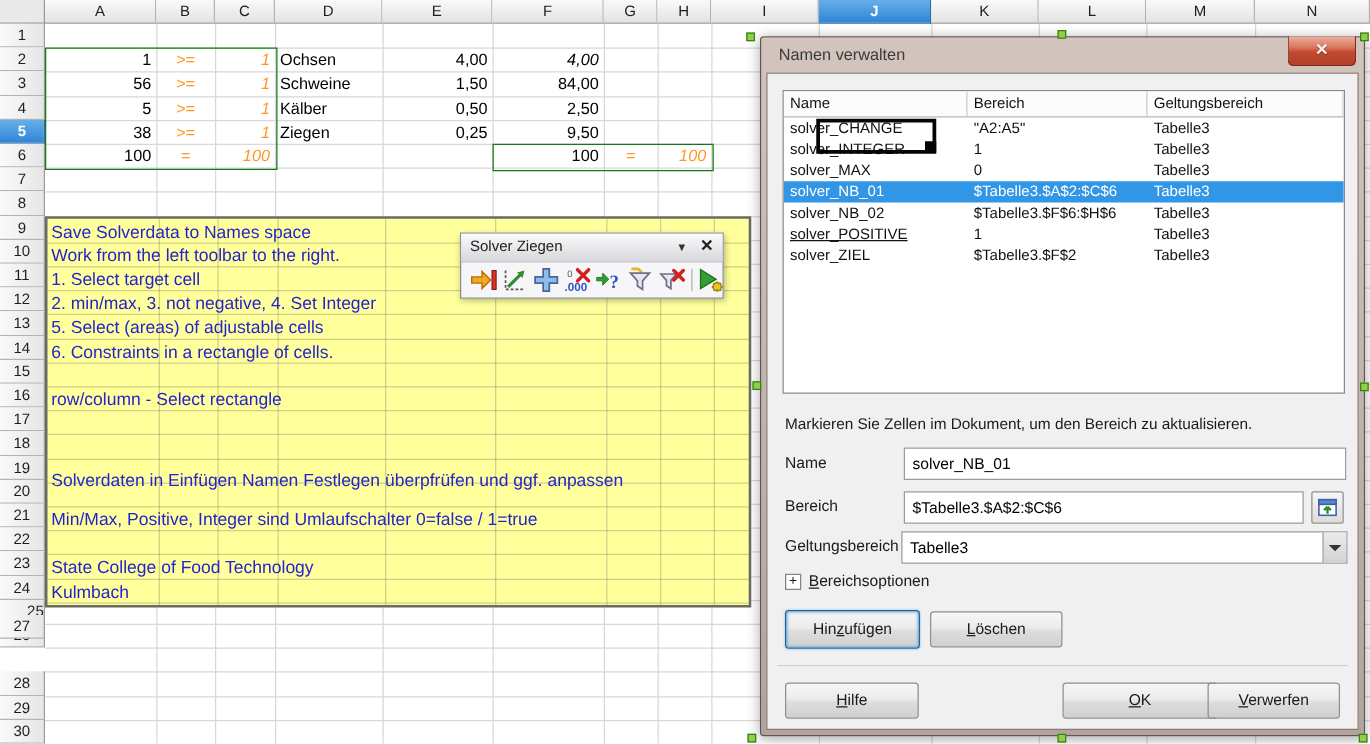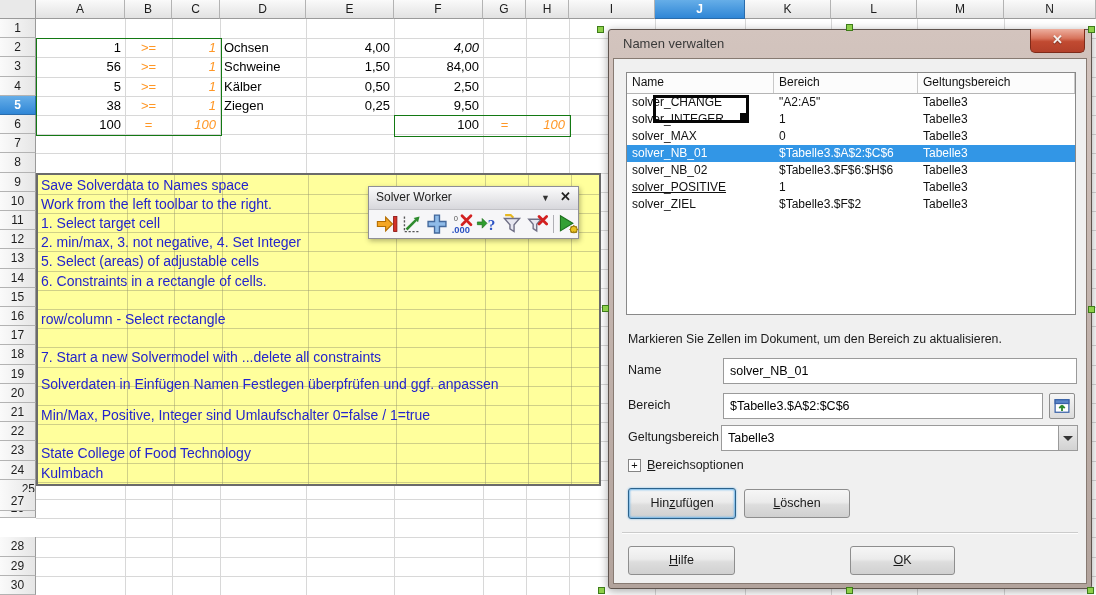--- a/index.html
+++ b/index.html
@@ -279,7 +279,7 @@
 
   <div id="toolbar">
     <div class="tb-title">
-      <span class="tb-title-text">Solver Worker</span>
+      <span class="tb-title-text">Solver Ziegen</span>
       <span class="tb-menu">▼</span>
       <span class="tb-close">✕</span>
     </div>

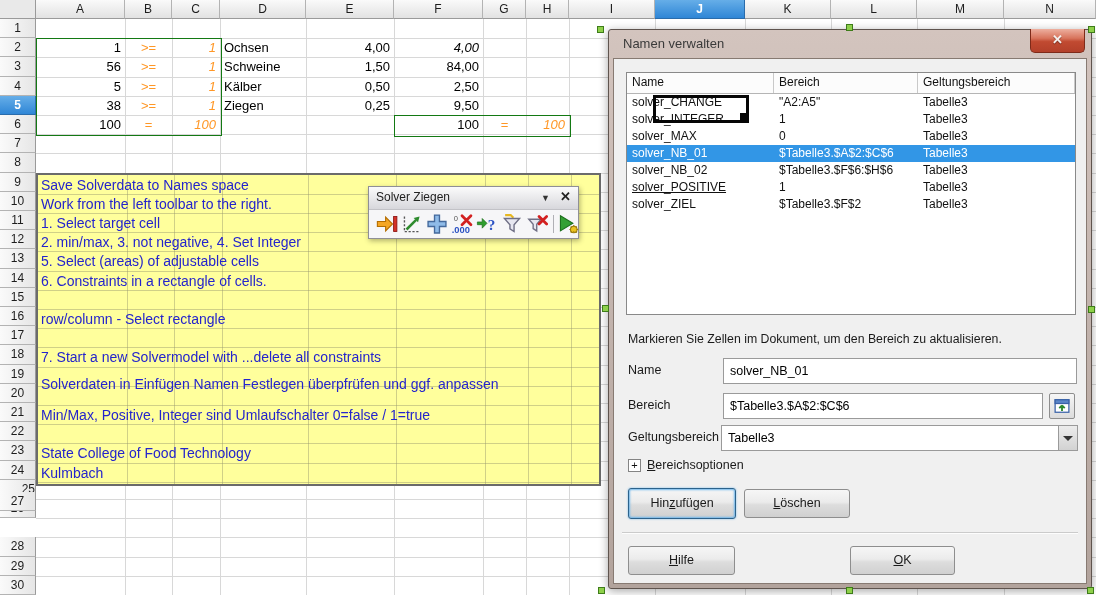--- a/index.html
+++ b/index.html
@@ -270,7 +270,6 @@
       <div class="nline" style="top: 77.4px;">5. Select (areas) of adjustable cells</div>
       <div class="nline" style="top: 96.6px;">6. Constraints in a rectangle of cells.</div>
       <div class="nline" style="top: 135px;">row/column - Select rectangle</div>
-      <div class="nline" style="top: 173.4px;">7. Start a new Solvermodel with ...delete all constraints</div>
       <div class="nline" style="top: 200px;">Solverdaten in Einfügen Namen Festlegen überpfrüfen und ggf. anpassen</div>
       <div class="nline" style="top: 231px;">Min/Max, Positive, Integer sind Umlaufschalter 0=false / 1=true</div>
       <div class="nline" style="top: 269.4px;">State College of Food Technology</div>

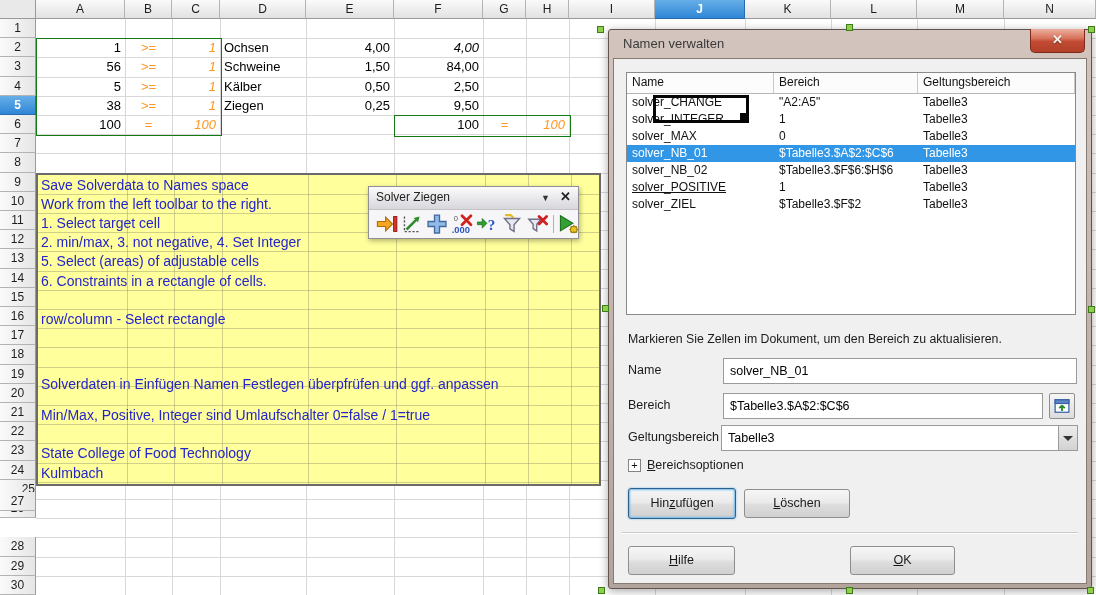--- a/index.html
+++ b/index.html
@@ -102,7 +102,7 @@
   .dlg-sep{position:absolute;left:8px;right:8px;top:473px;height:1px;background:#cbcbcb;
         border-bottom:1px solid #fdfdfd;}
   .btn-help{left:14px;top:487px;width:107px;height:29px;line-height:27px;}
-  .btn-ok{left:236px;top:487px;width:105px;height:29px;line-height:27px;}
+  .btn-ok{left:236px;top:487px;width:124px;height:29px;line-height:27px;}
   .btn-cancel{left:352px;top:487px;width:106px;height:29px;line-height:27px;}
   
   #anno-rect{position:absolute;left:653px;top:95px;width:90px;height:22px;border:3px solid #050505;}

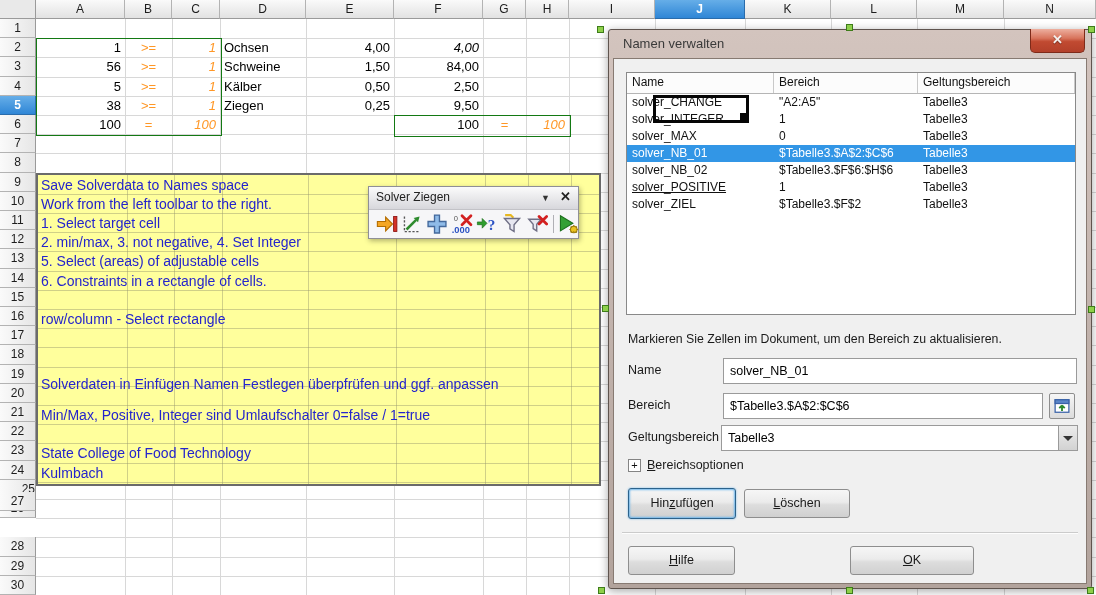--- a/index.html
+++ b/index.html
@@ -428,6 +428,9 @@
       <div class="btn btn-ok">
         <span><u>O</u>K</span>
       </div>
+      <div class="btn btn-cancel">
+        <span><u>V</u>erwerfen</span>
+      </div>
     </div>
   </div>
 

